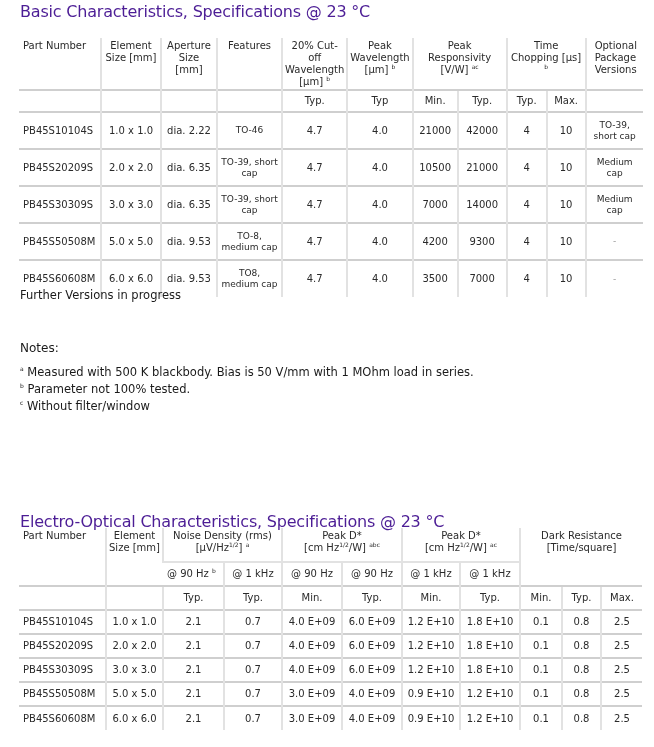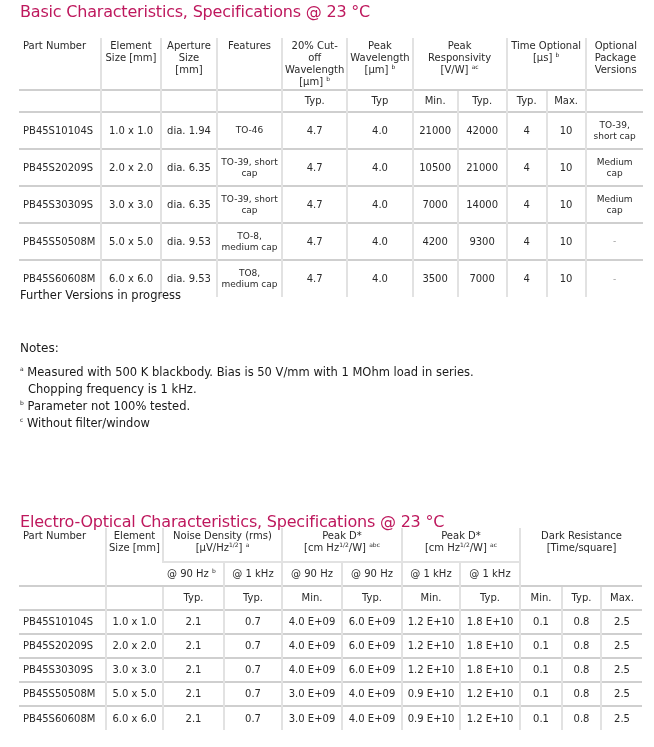--- a/index.html
+++ b/index.html
@@ -5,7 +5,7 @@
   html, body { margin: 0; padding: 0; background: #ffffff; }
   body { width: 654px; height: 747px; position: relative; overflow: hidden;
          font-family: "DejaVu Sans", sans-serif; color: #2a2a2a; }
-  .title { position: absolute; left: 20px; color: #be185d; font-size: 16px;
+  .title { position: absolute; left: 20px; color: #4c1d95; font-size: 16px;
            letter-spacing: -0.2px; white-space: nowrap; }
   table { position: absolute; border-collapse: collapse; font-size: 10px; table-layout: fixed; }
   td, th { font-weight: normal; padding: 0 2px; text-align: center; vertical-align: middle;

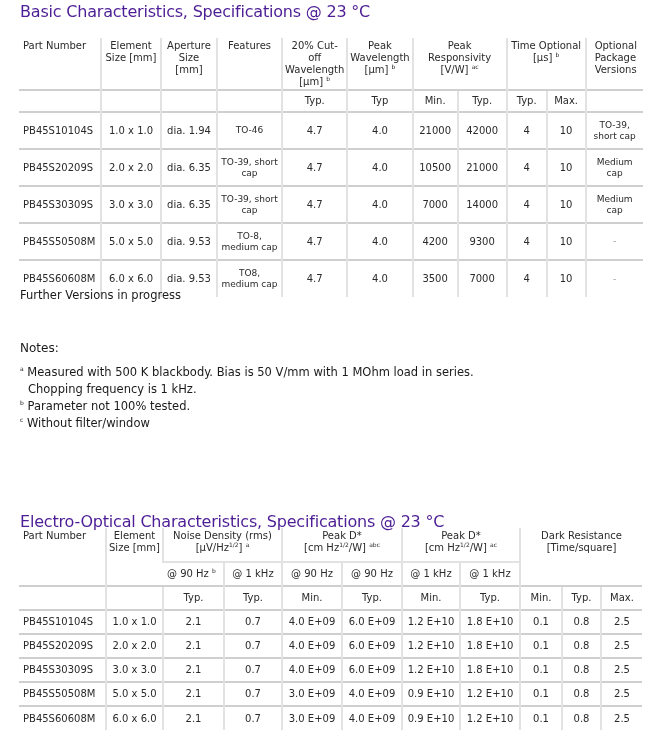--- a/index.html
+++ b/index.html
@@ -49,7 +49,7 @@
     <th><span>20% Cut-off Wavelength [µm]</span> <sup>b</sup></th>
     <th><span>Peak Wavelength [µm]</span> <sup>b</sup></th>
     <th colspan="2"><span>Peak Responsivity [V/W]</span> <sup>ac</sup></th>
-    <th colspan="2"><span>Time Optional [µs]</span> <sup>b</sup></th>
+    <th colspan="2"><span>Time Chopping [µs]</span> <sup>b</sup></th>
     <th style="text-align:left;padding-left:8px">Optional Package Versions</th>
   </tr>
   <tr class="sub" style="height:22px;">

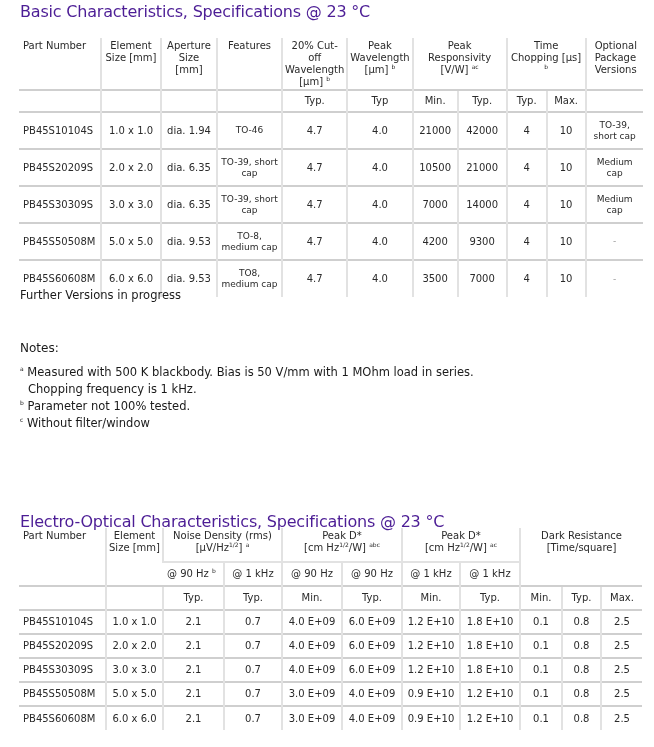--- a/index.html
+++ b/index.html
@@ -68,7 +68,7 @@
   <tr class="row" style="height:37px;">
     <td>PB45S10104S</td>
     <td>1.0 x 1.0</td>
-    <td>dia. 1.94</td>
+    <td>dia. 2.22</td>
     <td class="small">TO-46</td>
     <td>4.7</td>
     <td>4.0</td>

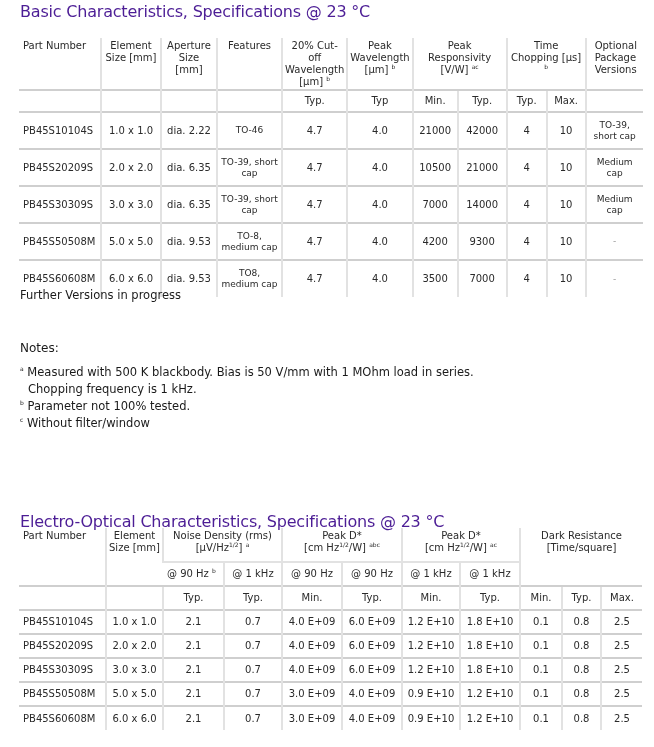--- a/index.html
+++ b/index.html
@@ -139,7 +139,6 @@
 
 <div class="note-block" style="top:364px; line-height:17px;">
   <div><sup>a</sup> <span>Measured with 500 K blackbody. Bias is 50 V/mm with 1 MOhm load in series.</span></div>
-  <div style="padding-left:8px">Chopping frequency is 1 kHz.</div>
   <div><sup>b</sup> <span>Parameter not 100% tested.</span></div>
   <div><sup>c</sup> <span>Without filter/window</span></div>
 </div>

